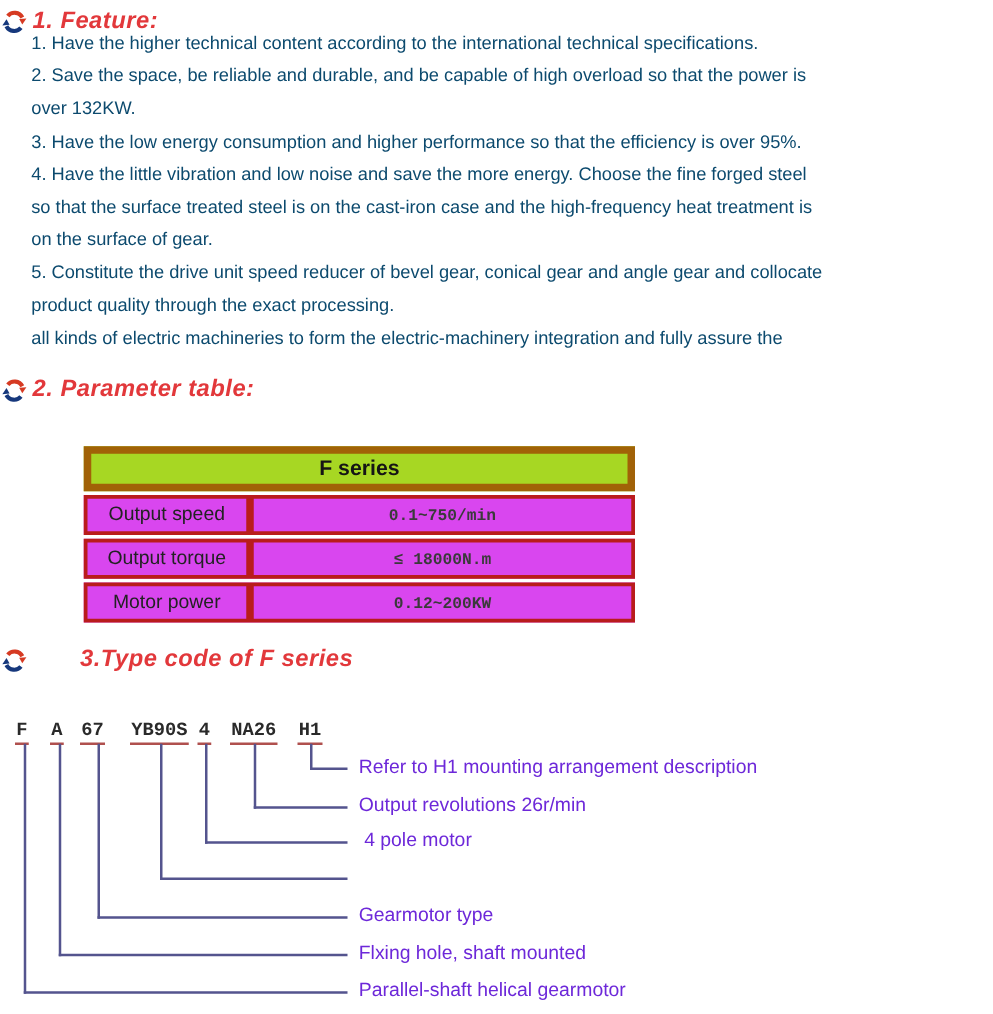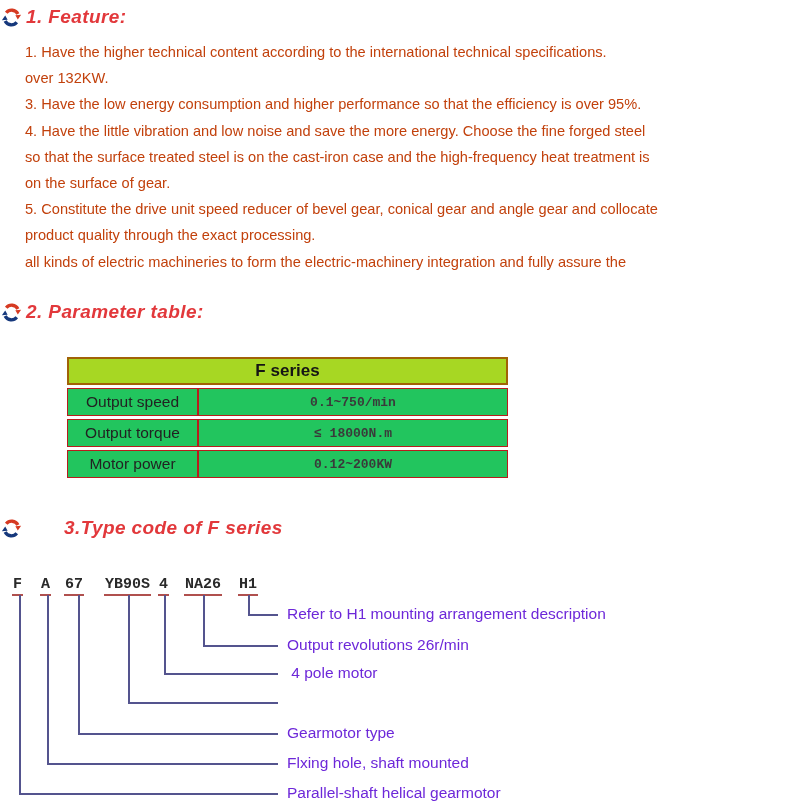--- a/index.html
+++ b/index.html
@@ -17,8 +17,8 @@
   #heading-typecode{top:517px;gap:42px;}
 
   .features{
-    position:absolute;left:25px;top:39px;width:740px;
-    font-size:14.6px;line-height:26.2px;color:#c2410c;
+    position:absolute;left:25px;top:22px;width:740px;
+    font-size:14.6px;line-height:26.2px;color:#0c4a6e;
   }
   .features .fline{white-space:nowrap;}
 

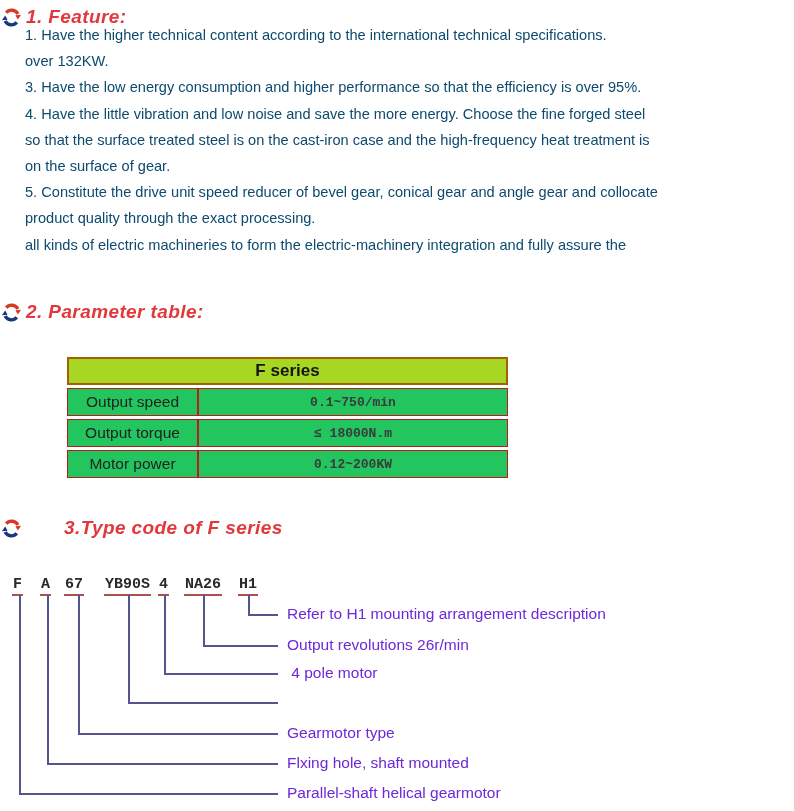--- a/index.html
+++ b/index.html
@@ -70,6 +70,7 @@
 
 <div class="features">
   <div class="fline">1. Have the higher technical content according to the international technical specifications.</div>
+  <div class="fline">2. Save the space, be reliable and durable, and be capable of high overload so that the power is</div>
   <div class="fline">over 132KW.</div>
   <div class="fline">3. Have the low energy consumption and higher performance so that the efficiency is over 95%.</div>
   <div class="fline">4. Have the little vibration and low noise and save the more energy. Choose the fine forged steel</div>

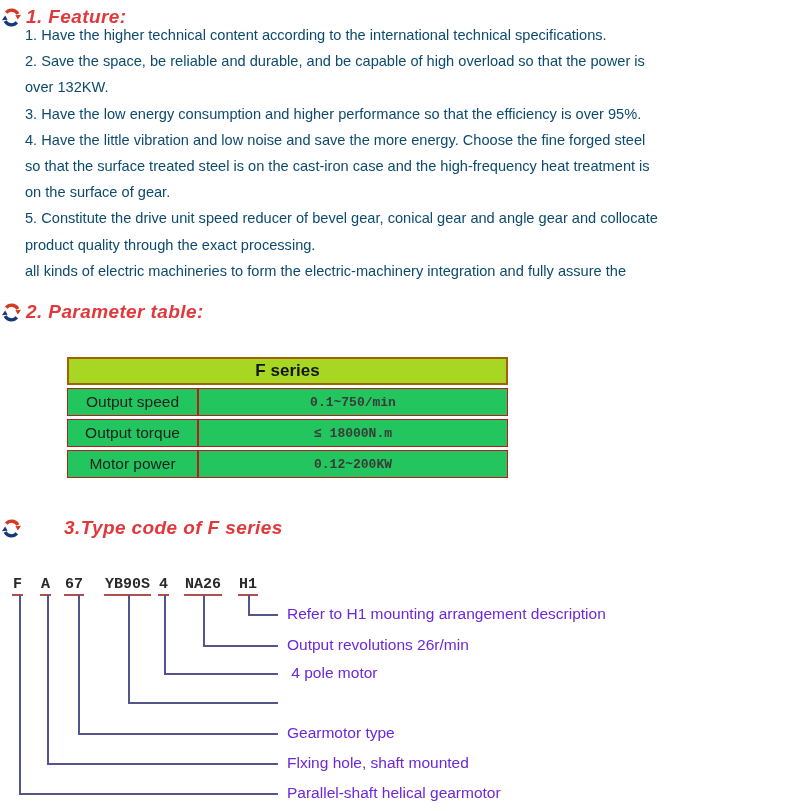--- a/index.html
+++ b/index.html
@@ -29,7 +29,7 @@
   }
   table.param th{
     background:#a7d723;height:24px;font-size:17px;font-weight:600;color:#151515;
-    text-align:center;border:2px solid #a16207;padding:0;
+    text-align:center;border:6px solid #a16207;padding:0;
   }
   table.param td{
     border:1px solid #b91c1c;height:26px;background:#22c55e;padding:0;

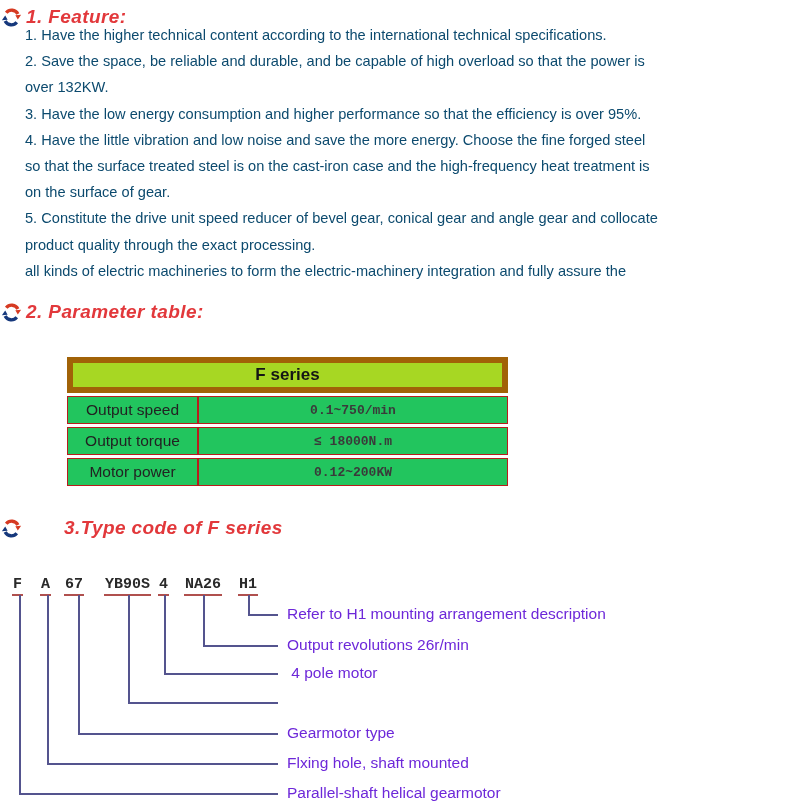--- a/index.html
+++ b/index.html
@@ -32,7 +32,7 @@
     text-align:center;border:6px solid #a16207;padding:0;
   }
   table.param td{
-    border:1px solid #b91c1c;height:26px;background:#22c55e;padding:0;
+    border:3px solid #b91c1c;height:26px;background:#d946ef;padding:0;
   }
   td.plabel{width:129px;text-align:center;font-size:15.5px;color:#222;}
   td.pvalue{

